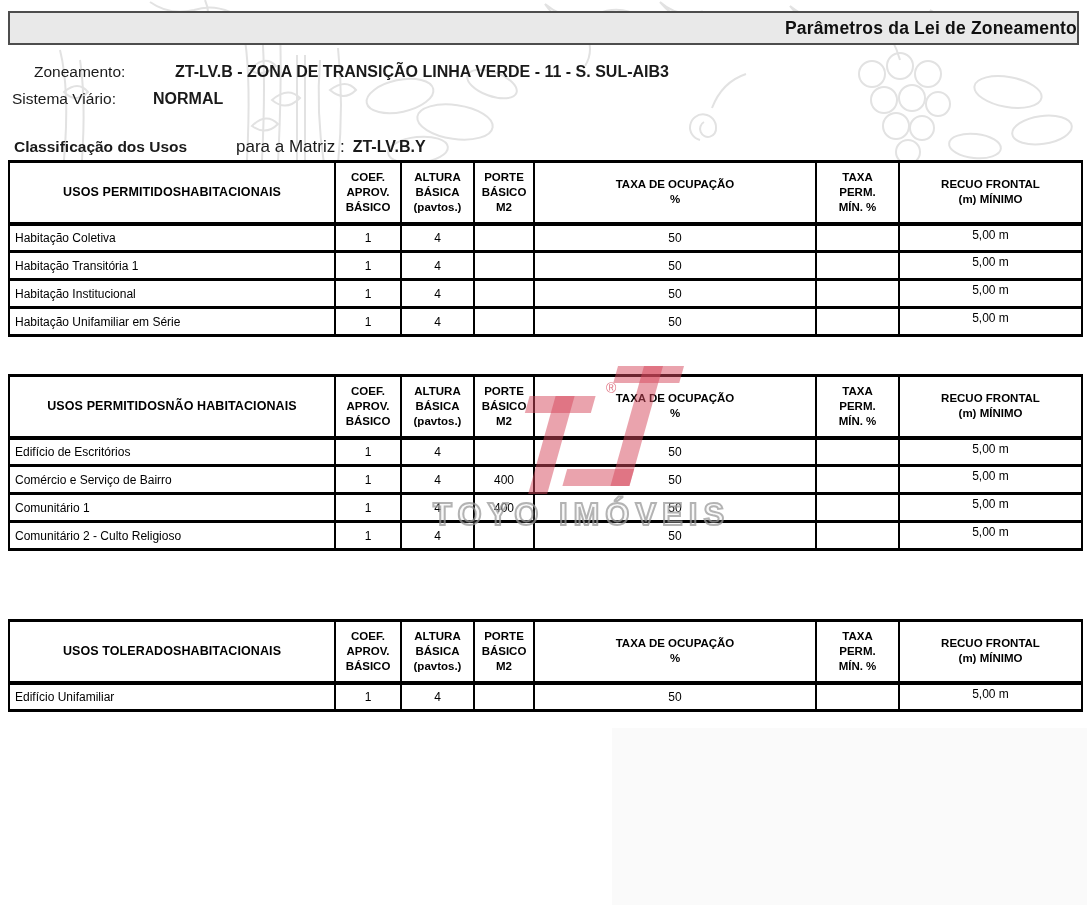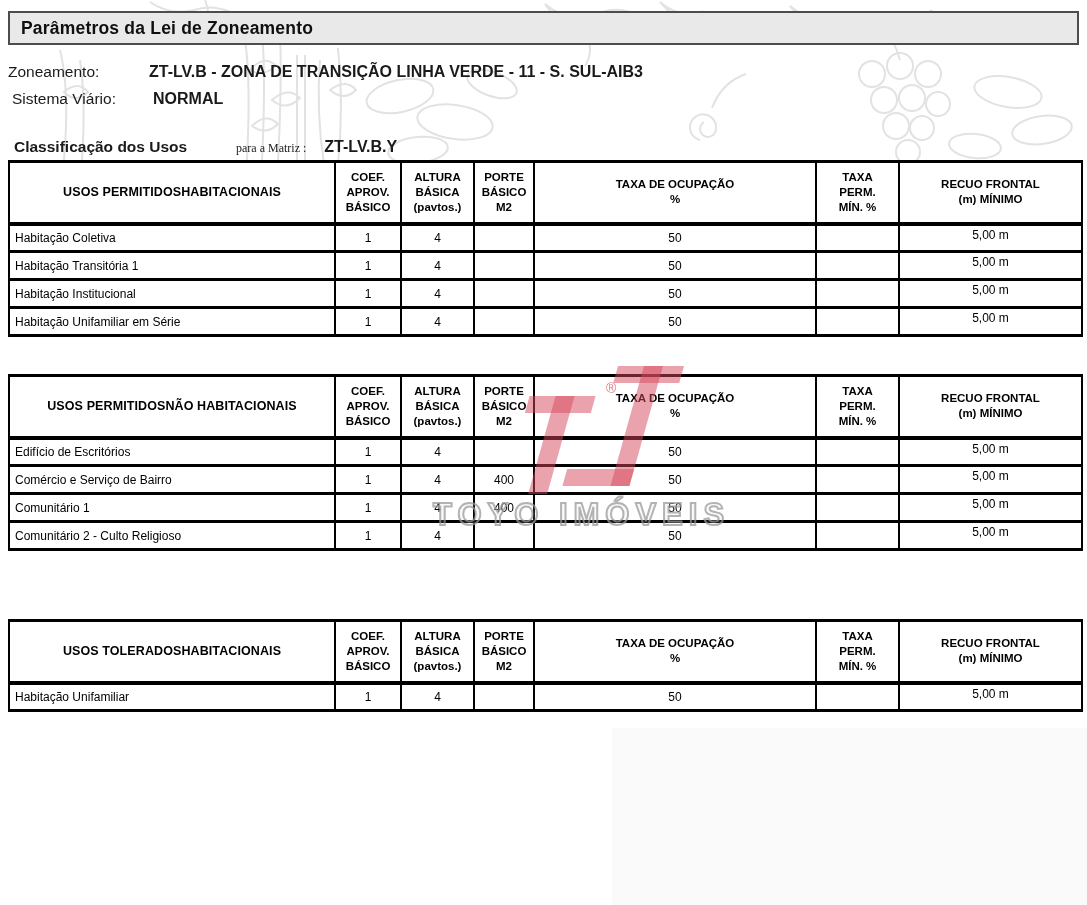--- a/index.html
+++ b/index.html
@@ -21,7 +21,7 @@
   .title-bar{
     position:absolute;left:8px;top:11px;width:1071px;height:34px;box-sizing:border-box;
     background:var(--titlebar-bg,#e9e9e9);border:2px solid #4d4d4d;
-    display:flex;align-items:center;padding-left:11px;
+    display:flex;align-items:center;padding-left:29px;justify-content:flex-end;
   }
   .title-bar .title-text{font-weight:bold;font-size:17.5px;color:#101010;letter-spacing:.2px;}
 

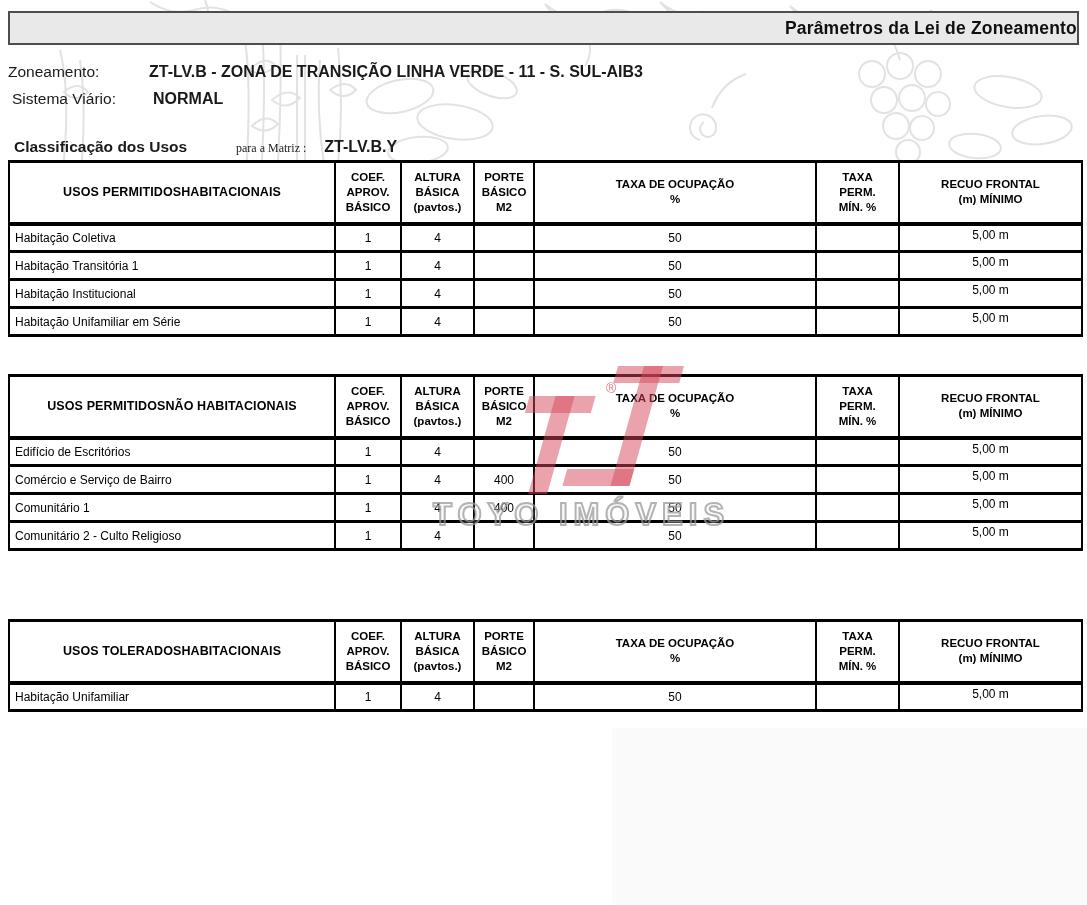--- a/index.html
+++ b/index.html
@@ -27,7 +27,7 @@
 
   
   .info-row{position:absolute;display:flex;align-items:baseline;font-size:15.5px;color:#1a1a1a;white-space:nowrap;}
-  #zone-row{left:8px;top:63px;}
+  #zone-row{left:34px;top:63px;}
   #via-row{left:12px;top:90px;}
   #class-row{left:14px;top:126px;}
   .info-lbl{display:inline-block;width:141px;font-size:15.5px;}

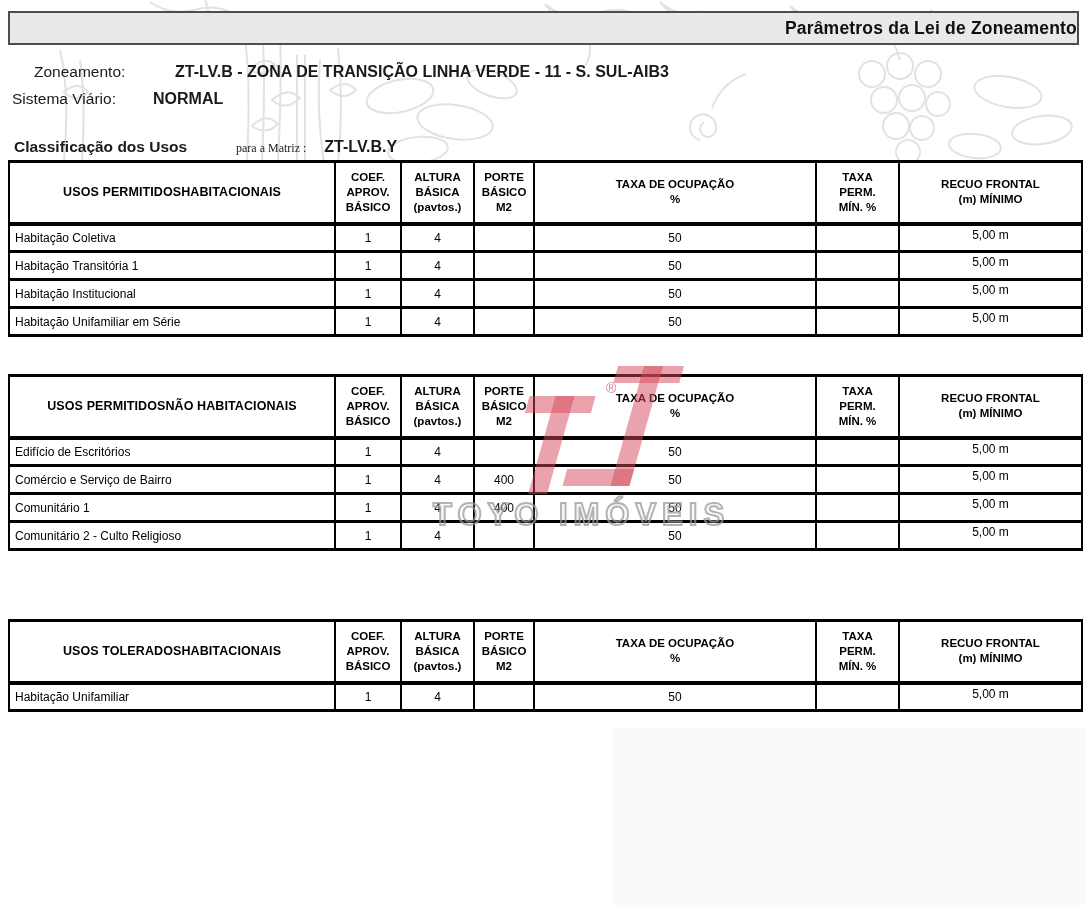--- a/index.html
+++ b/index.html
@@ -33,7 +33,7 @@
   .info-lbl{display:inline-block;width:141px;font-size:15.5px;}
   .info-val{font-weight:bold;font-size:16px;}
   .class-lbl{display:inline-block;width:222px;font-weight:bold;font-size:15.5px;}
-  .matriz-lbl{font-size:12px;margin-right:18px;font-family:Liberation Serif, serif;}
+  .matriz-lbl{font-size:17px;margin-right:8px;}
   .matriz-val{font-weight:bold;font-size:16px;margin-top:12px;}
 
   

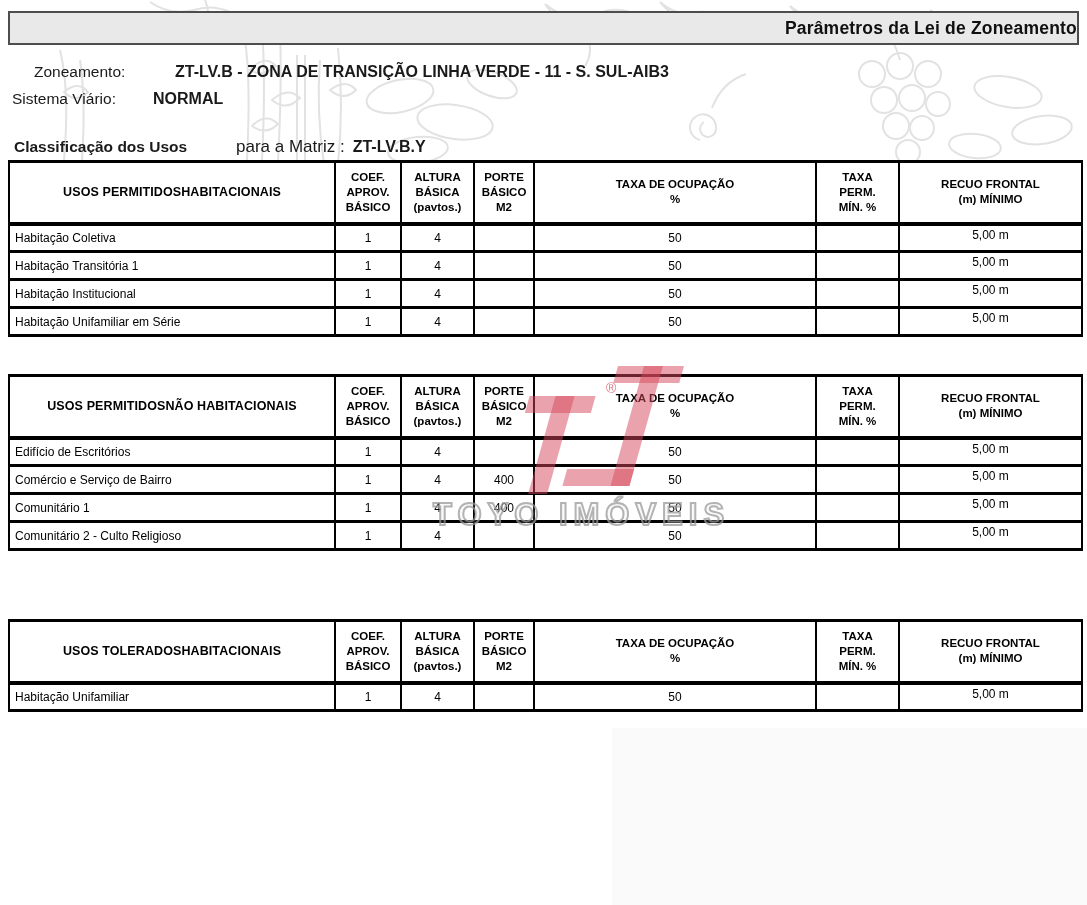--- a/index.html
+++ b/index.html
@@ -324,7 +324,7 @@
     </thead>
     <tbody>
       <tr>
-        <td class="use">Habitação Unifamiliar</td>
+        <td class="use">Edifício Unifamiliar</td>
         <td class="num">1</td>
         <td class="num">4</td>
         <td class="num"></td>

